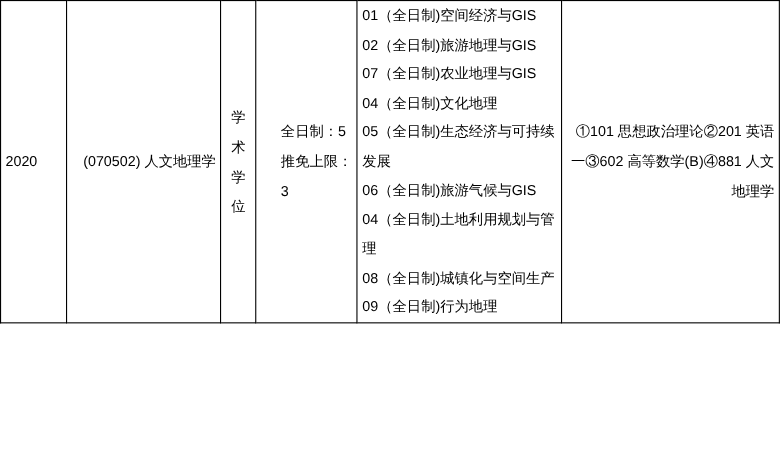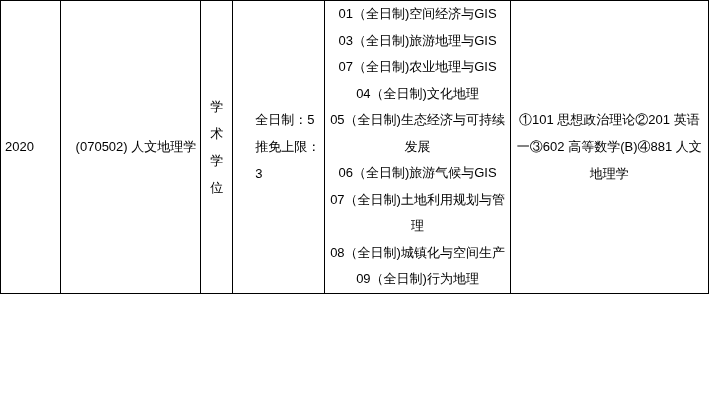--- a/index.html
+++ b/index.html
@@ -60,7 +60,7 @@
   }
   td.col-directions {
     width: 185px;
-    text-align: center;
+    text-align: left;
     padding: 0 6px;
     vertical-align: top;
   }

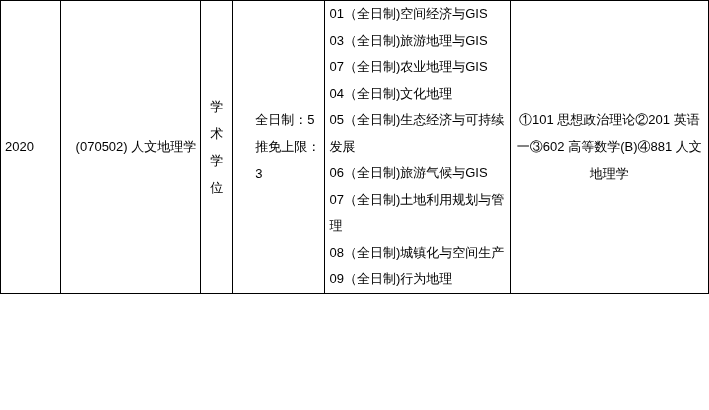--- a/index.html
+++ b/index.html
@@ -113,7 +113,7 @@
         <td class="col-directions">
           <ul class="dir-list">
             <li>01（全日制)空间经济与GIS</li>
-            <li>03（全日制)旅游地理与GIS</li>
+            <li>02（全日制)旅游地理与GIS</li>
             <li>07（全日制)农业地理与GIS</li>
             <li>04（全日制)文化地理</li>
             <li>05（全日制)生态经济与可持续发展</li>

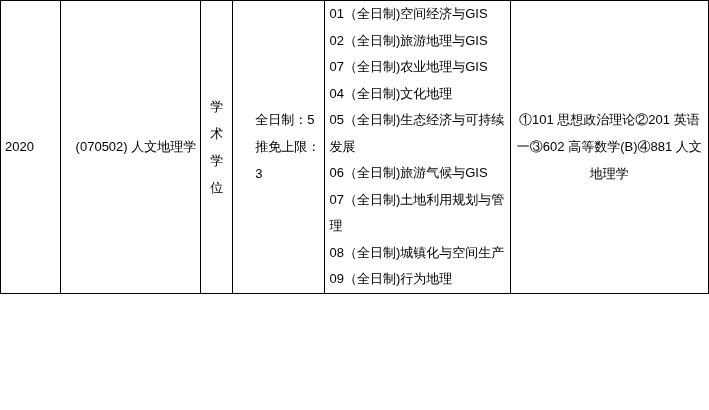--- a/index.html
+++ b/index.html
@@ -66,7 +66,7 @@
   }
   td.col-exams {
     width: 198px;
-    text-align: center;
+    text-align: right;
     padding: 0 6px;
     line-height: 28px;
     margin-top: 14px;

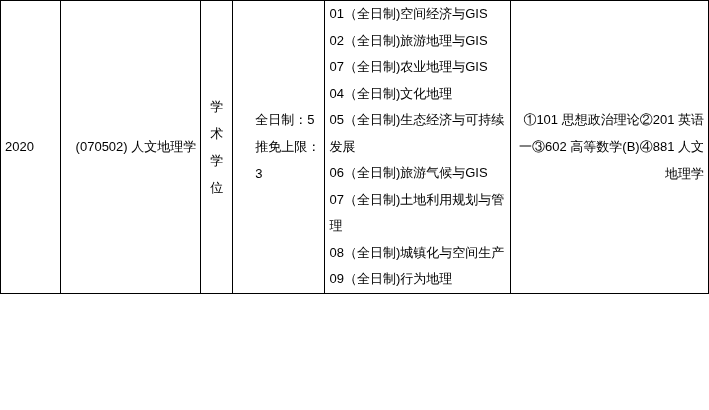--- a/index.html
+++ b/index.html
@@ -118,7 +118,7 @@
             <li>04（全日制)文化地理</li>
             <li>05（全日制)生态经济与可持续发展</li>
             <li>06（全日制)旅游气候与GIS</li>
-            <li>07（全日制)土地利用规划与管理</li>
+            <li>04（全日制)土地利用规划与管理</li>
             <li>08（全日制)城镇化与空间生产</li>
             <li>09（全日制)行为地理</li>
           </ul>

